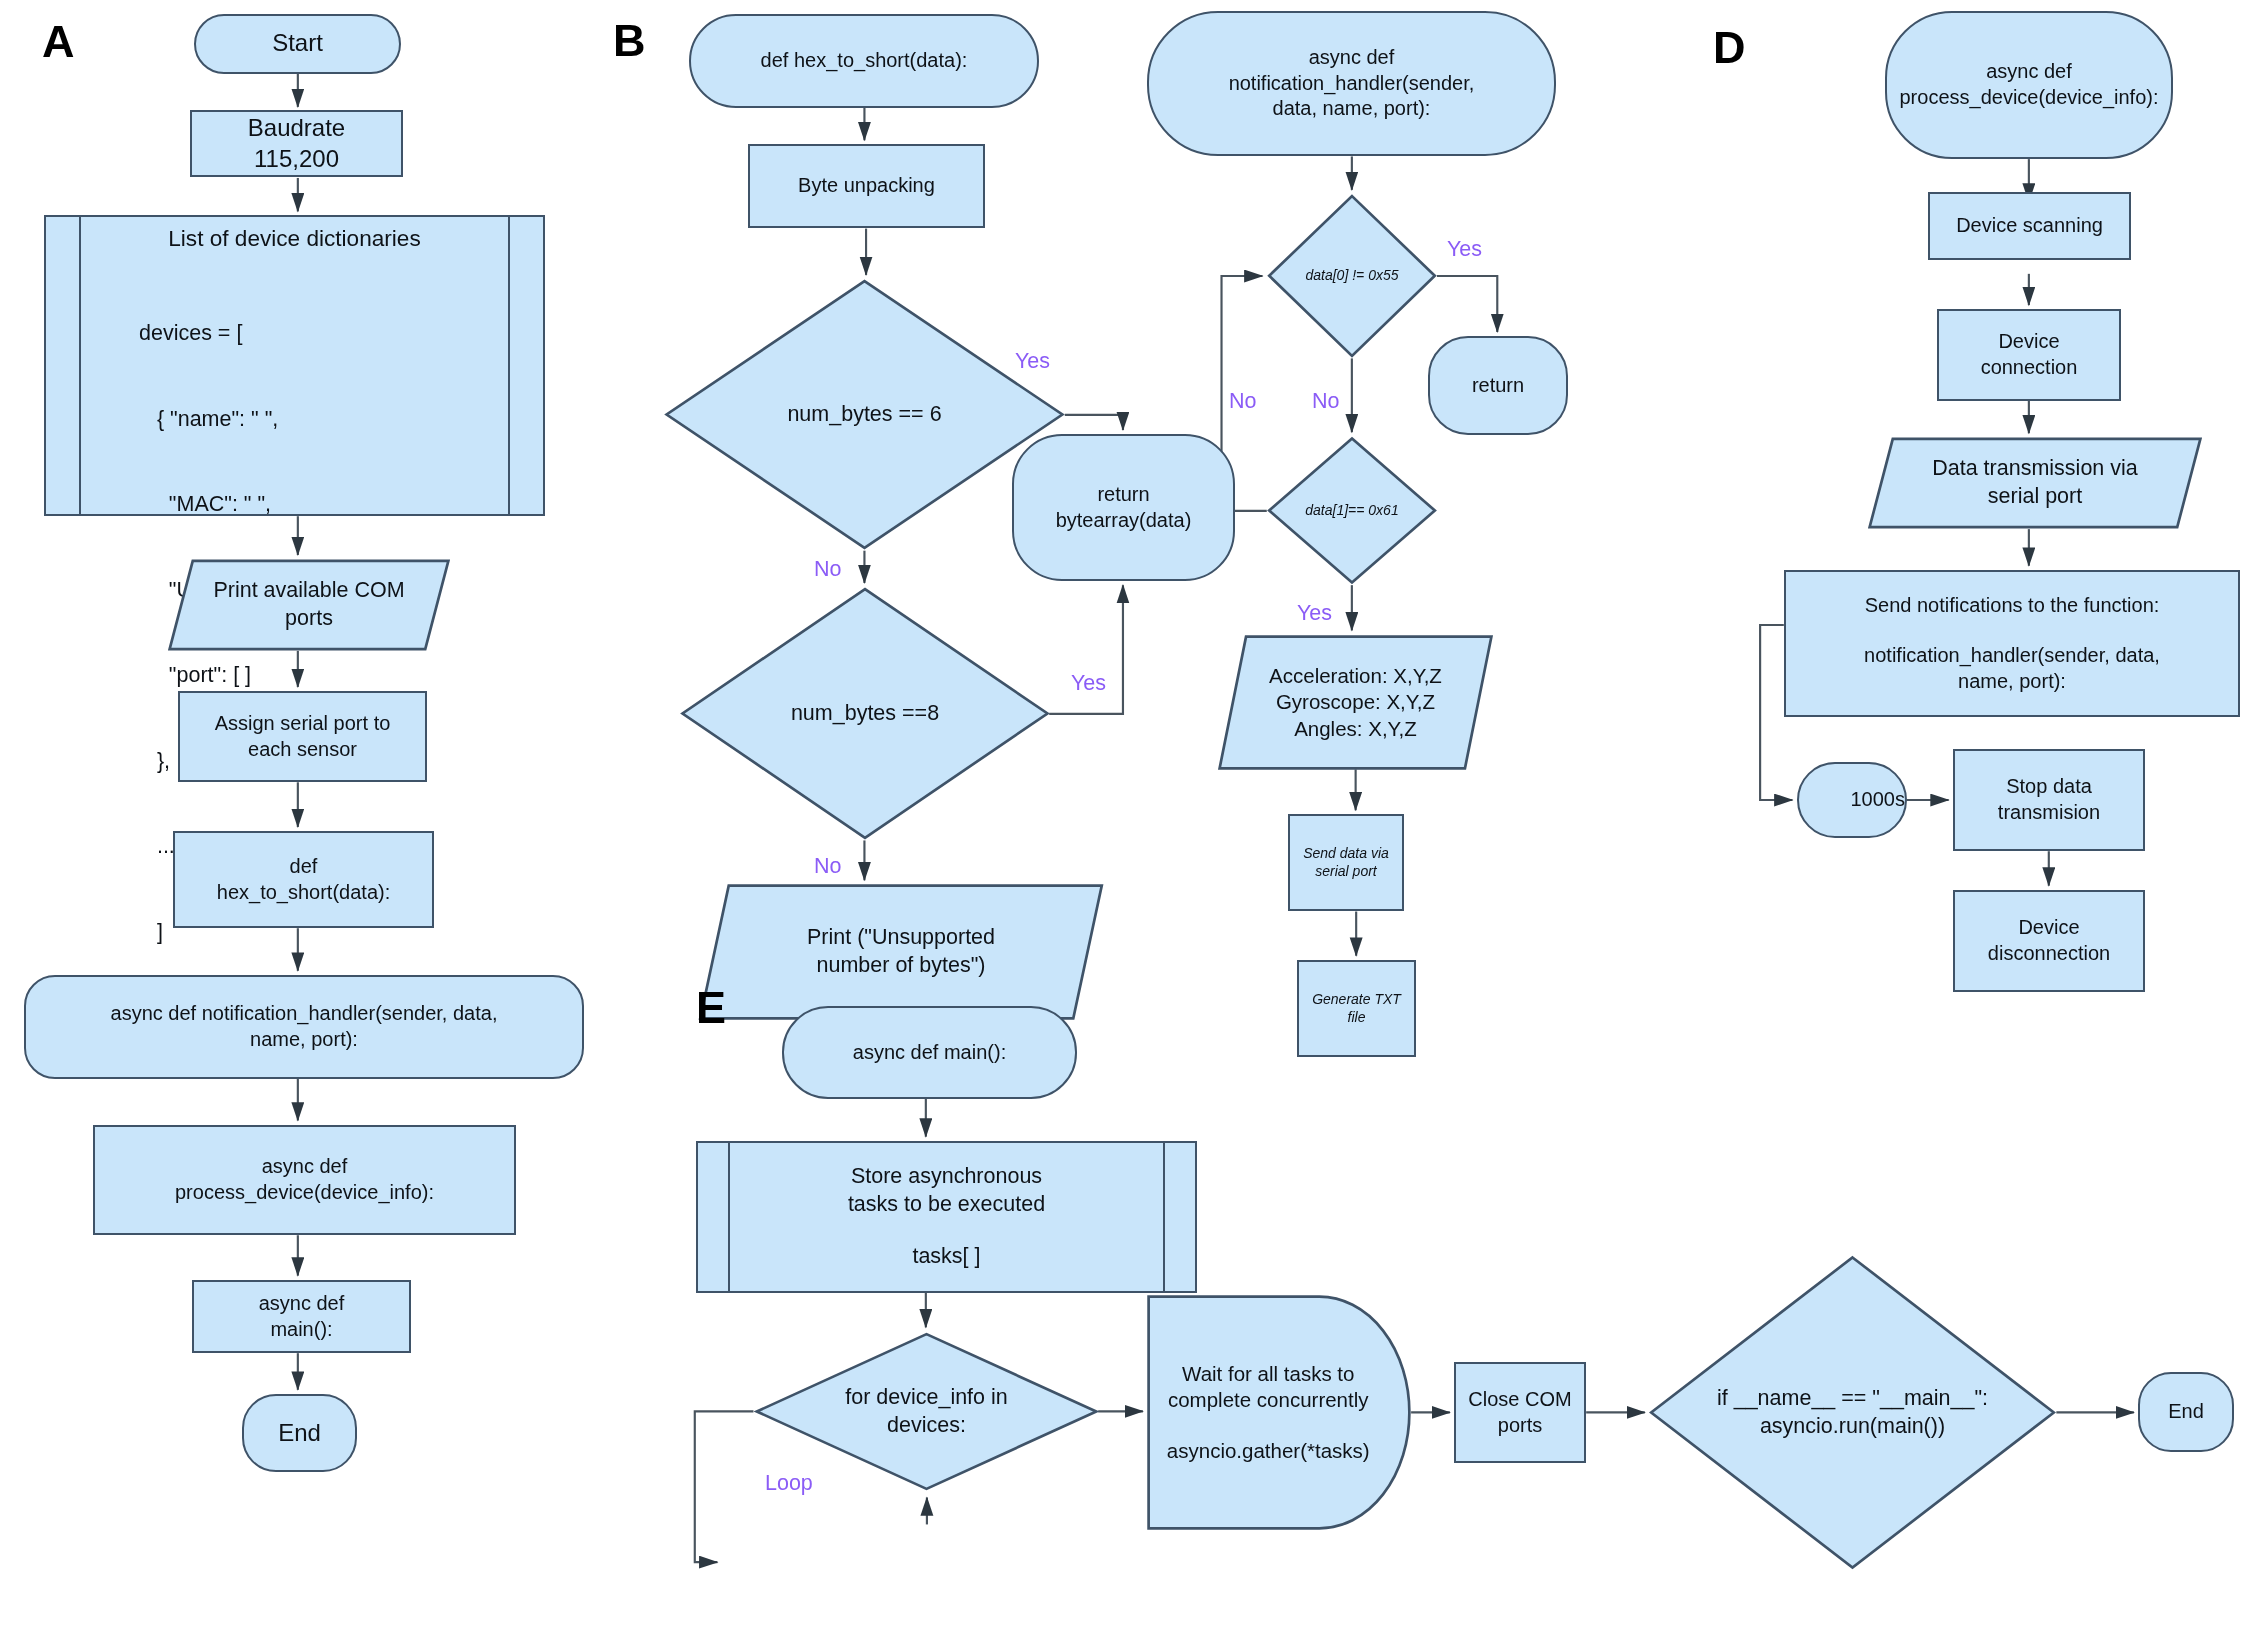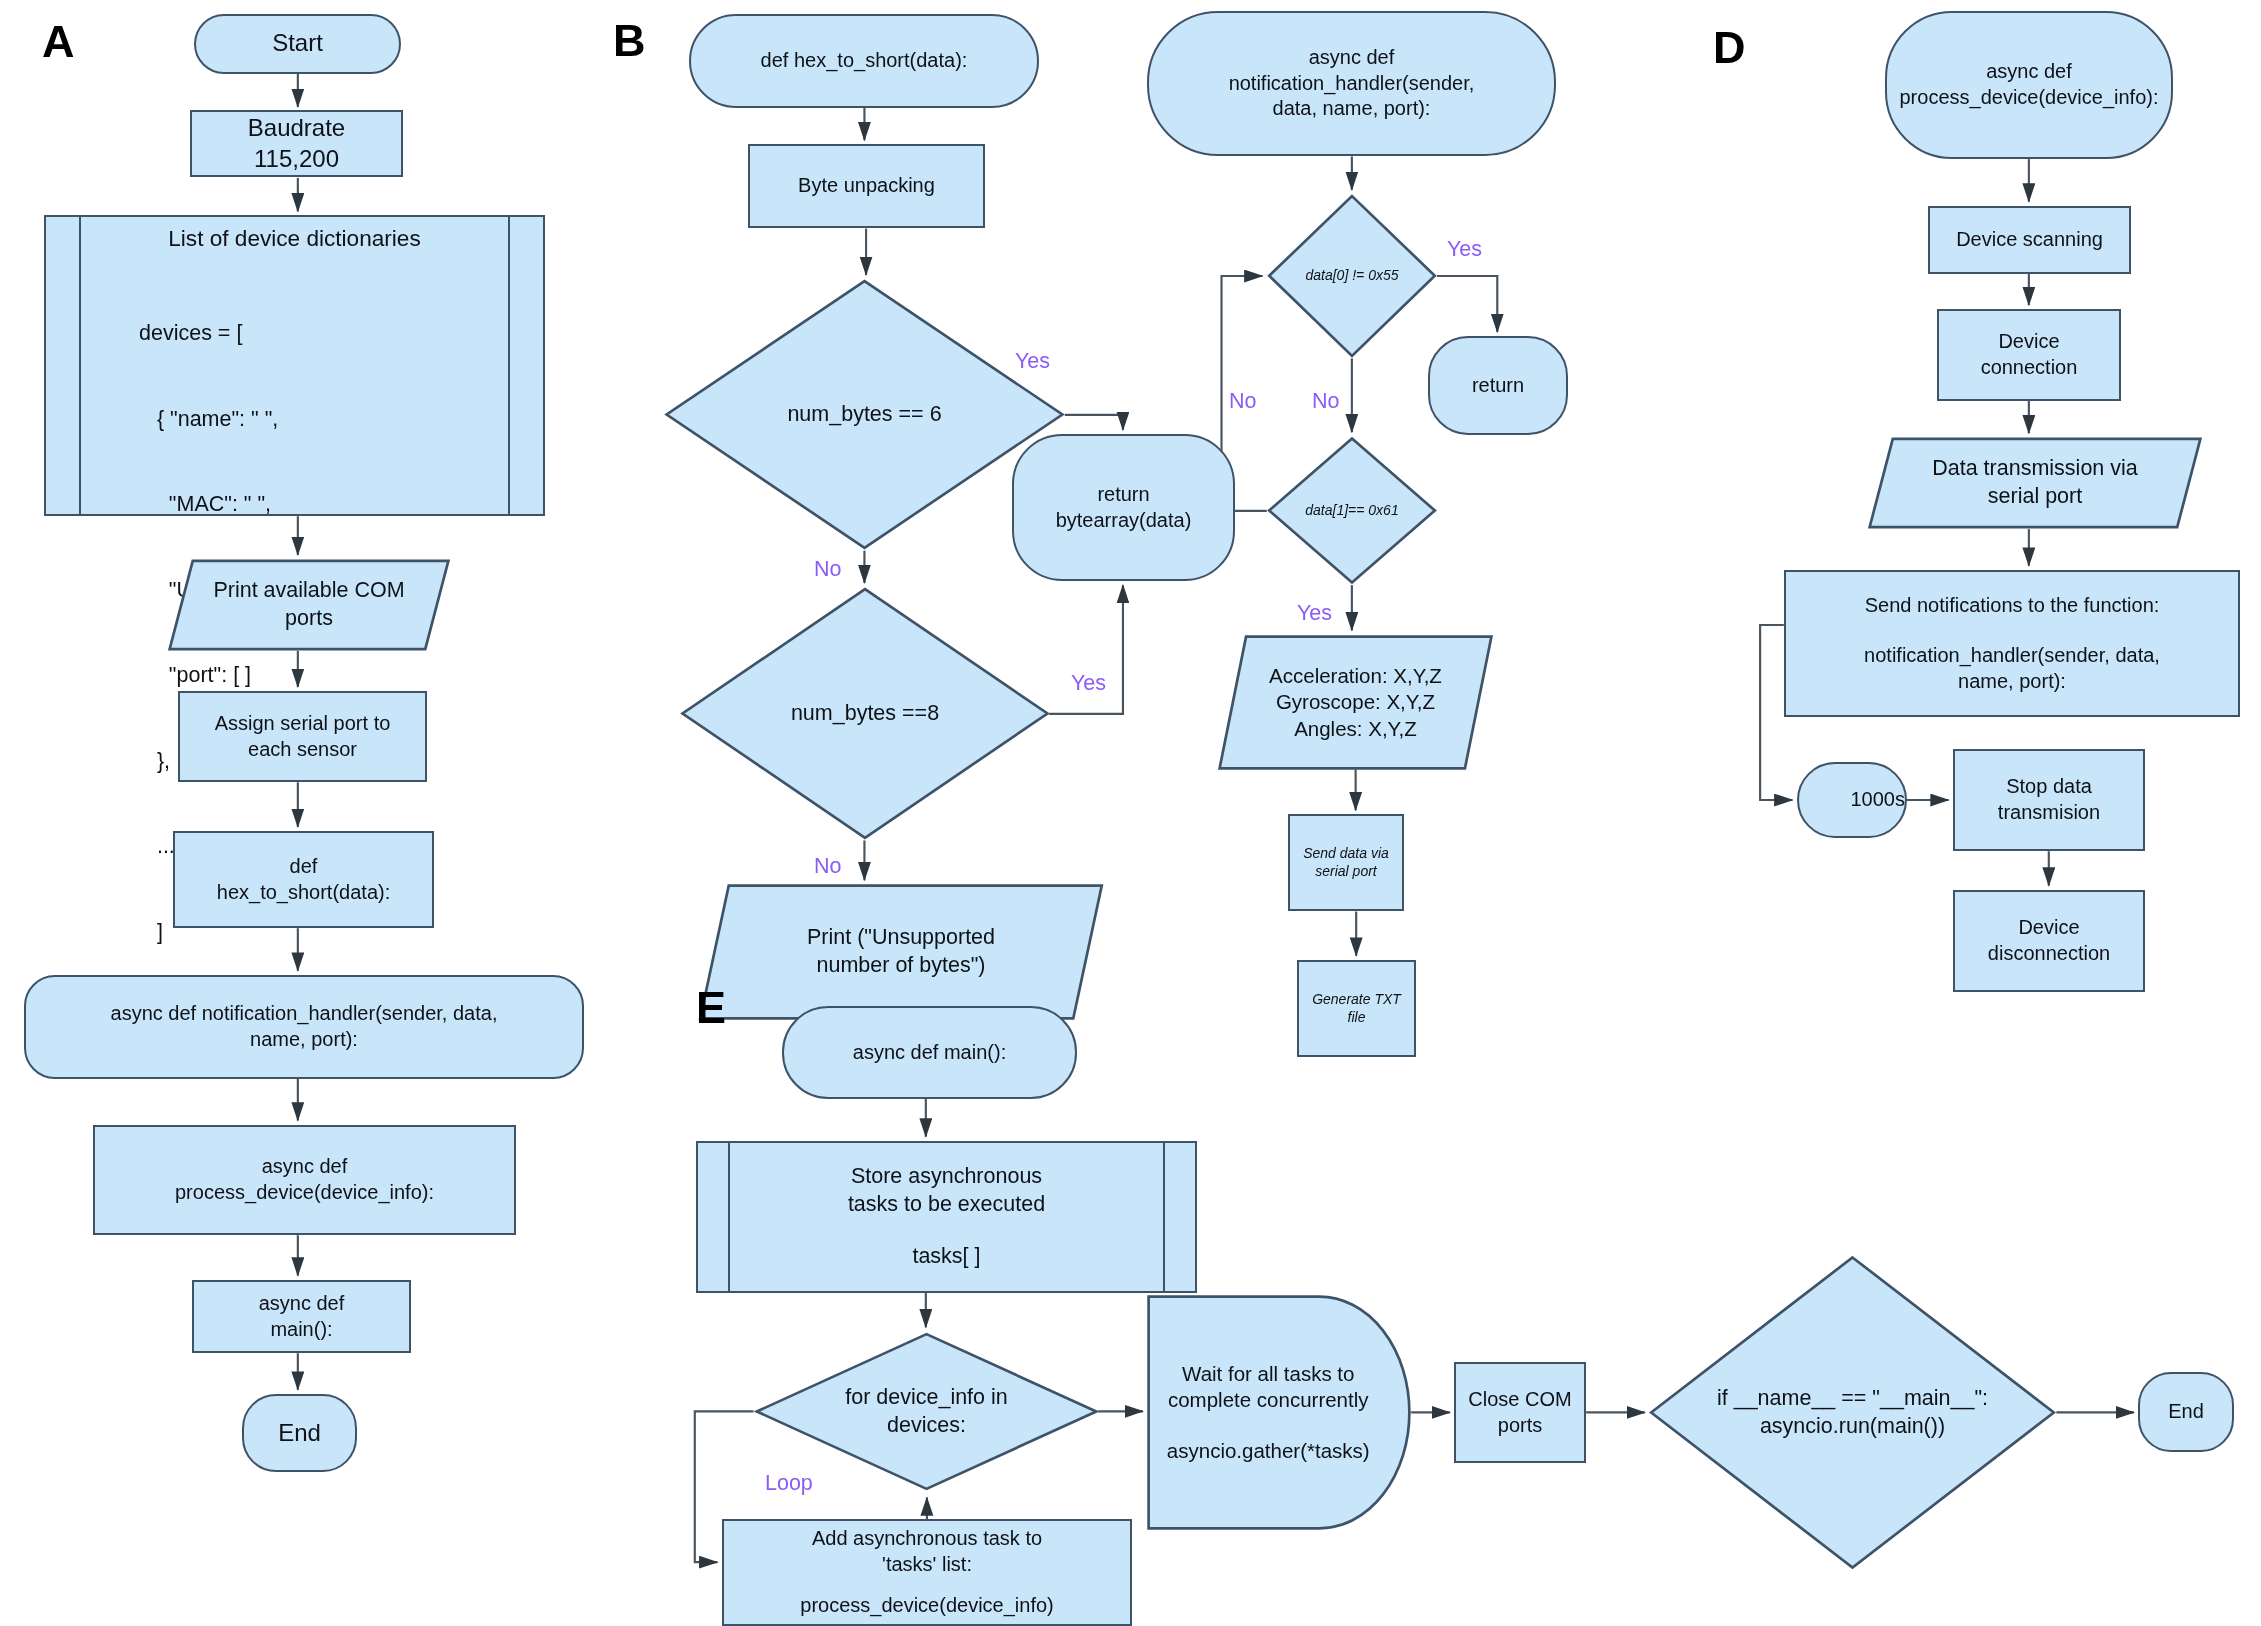--- a/index.html
+++ b/index.html
@@ -257,7 +257,7 @@
     <span>process_device(device_info):</span>
   </div>
 
-  <div class="node box" style="left:1928px;top:206px;width:203px;height:68px;">
+  <div class="node box" style="left:1928px;top:192px;width:203px;height:68px;">
     <span>Device scanning</span>
   </div>
 

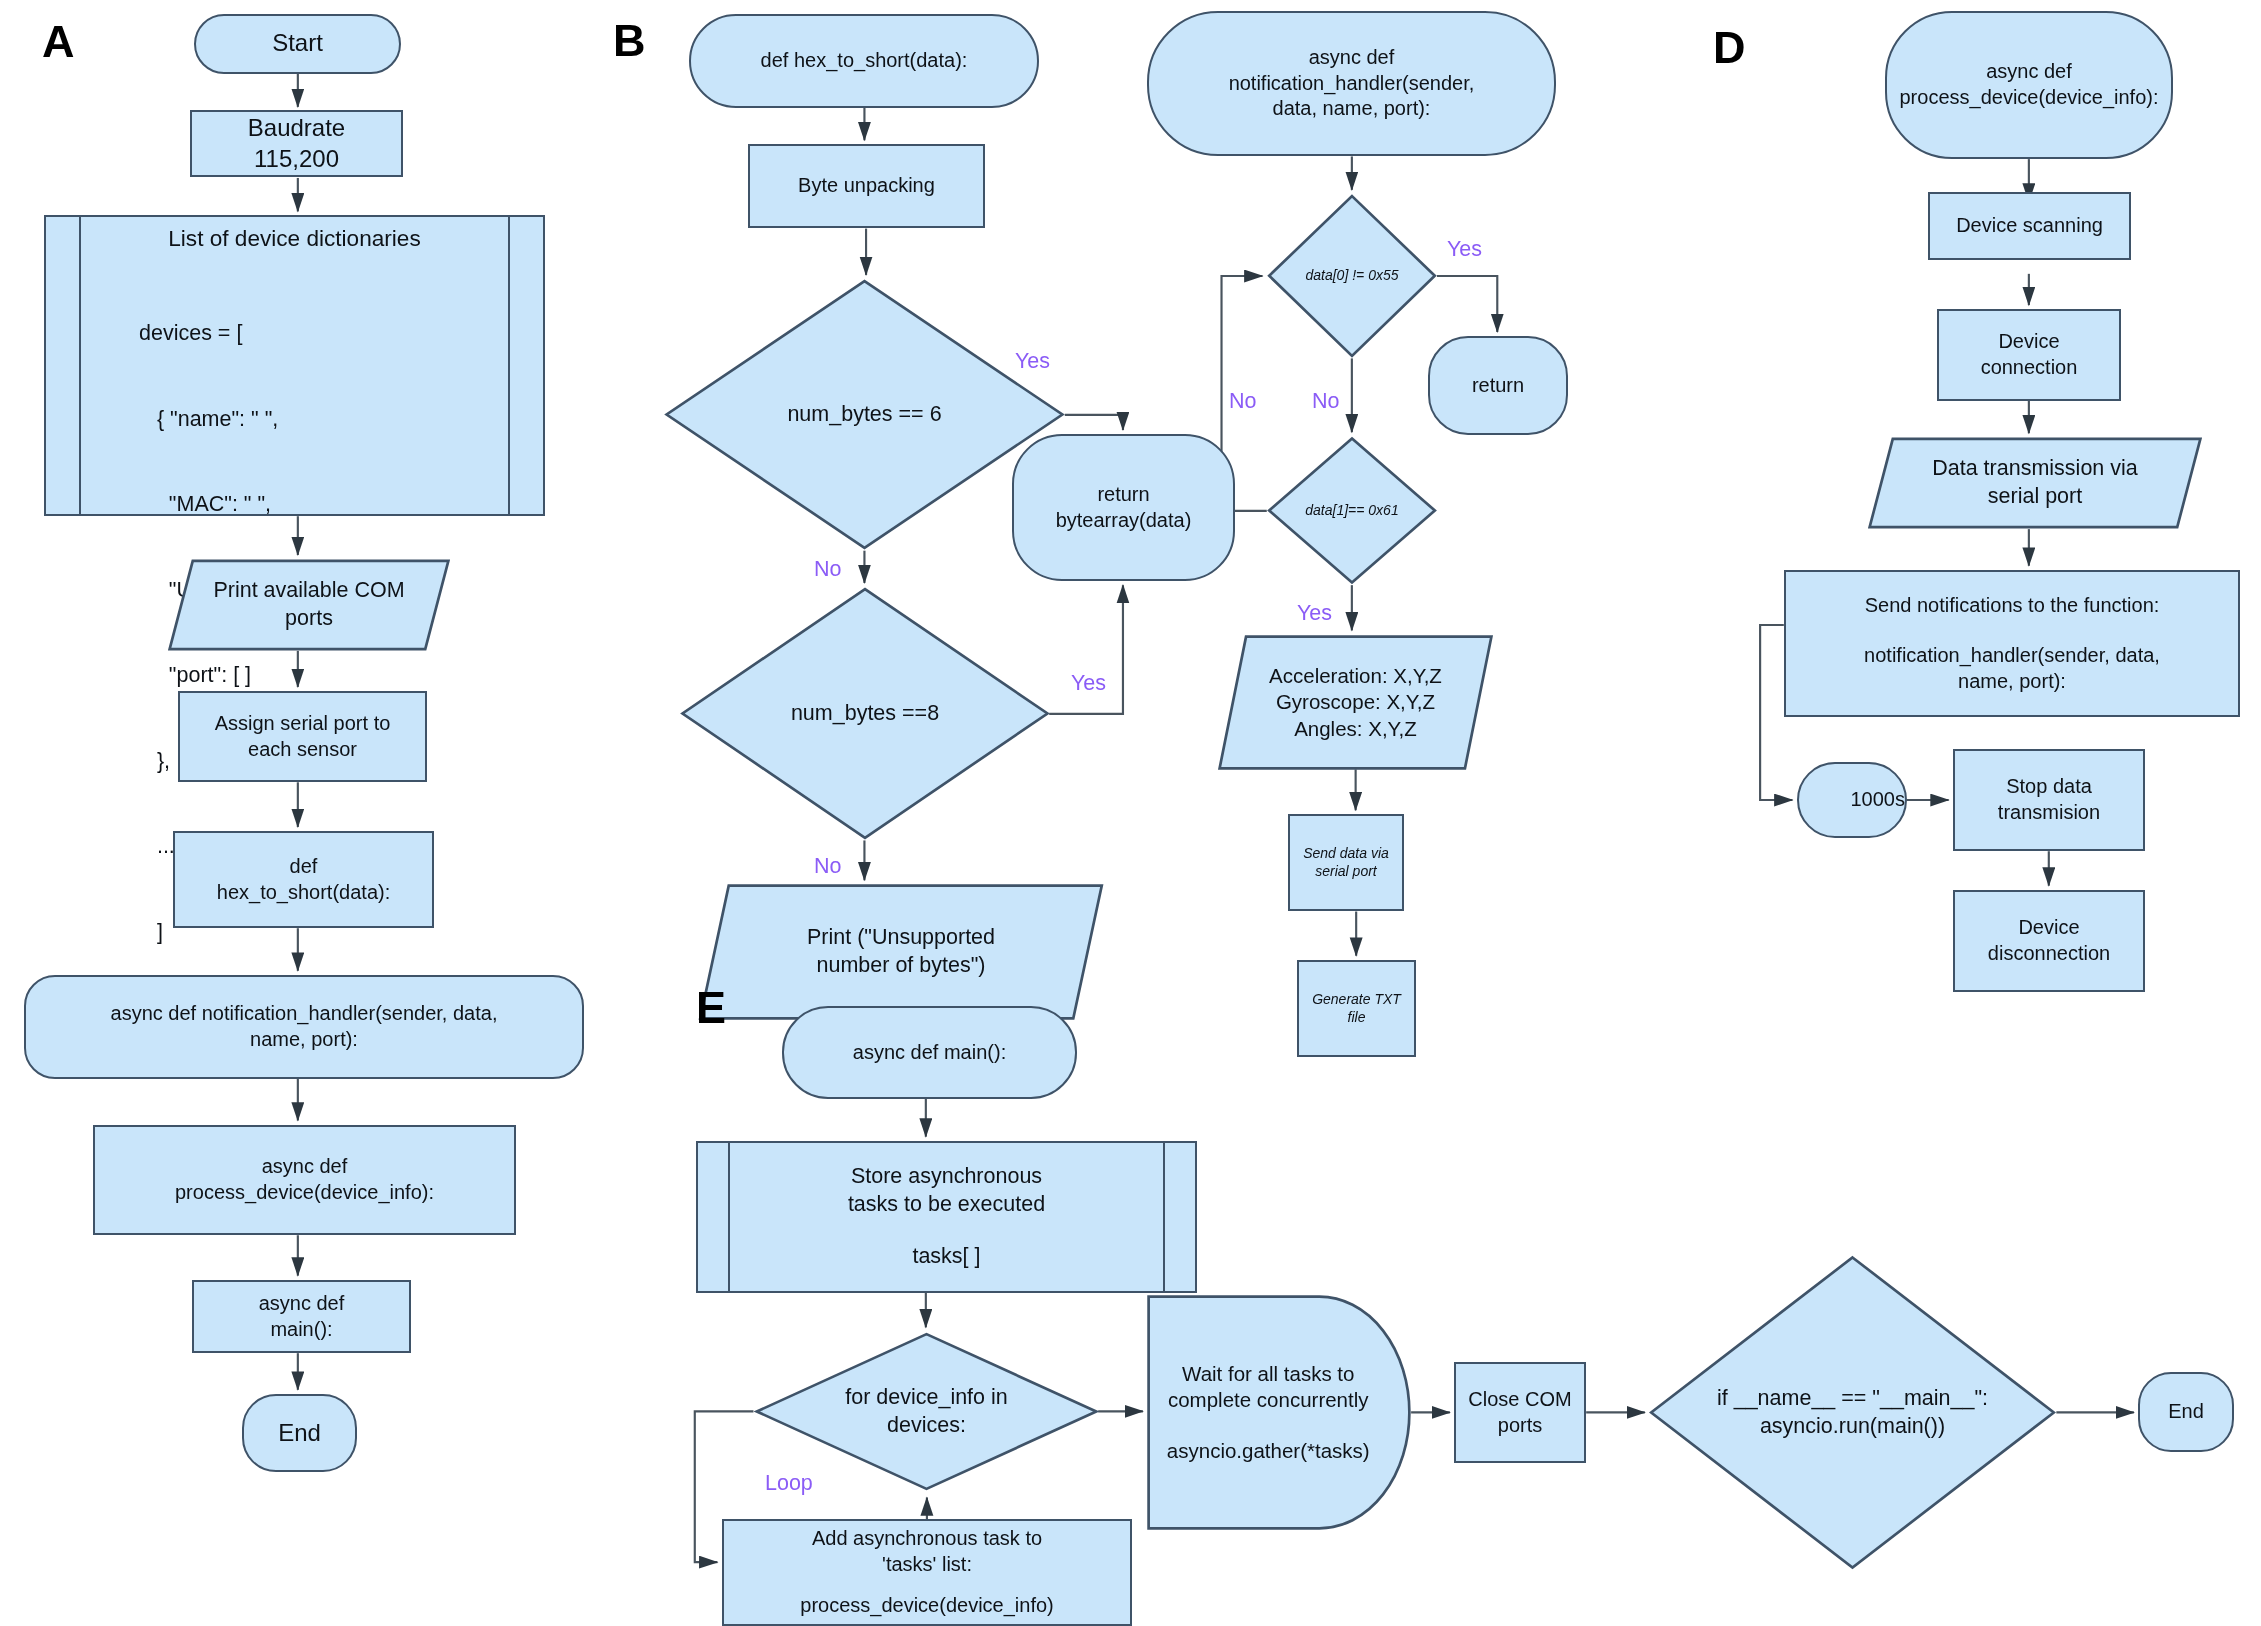--- a/index.html
+++ b/index.html
@@ -322,11 +322,6 @@
     </div>
   </div>
 
-  <div class="node box" style="left:722px;top:1519px;width:410px;height:107px;">
-    <span>Add asynchronous task to</span>
-    <span>'tasks' list:</span>
-    <span class="gapsm">process_device(device_info)</span>
-  </div>
 
   <div class="svgwrap" style="left:1147px;top:1295px;width:264px;height:235px;">
     <svg width="264" height="235" viewBox="0 0 490 436">

